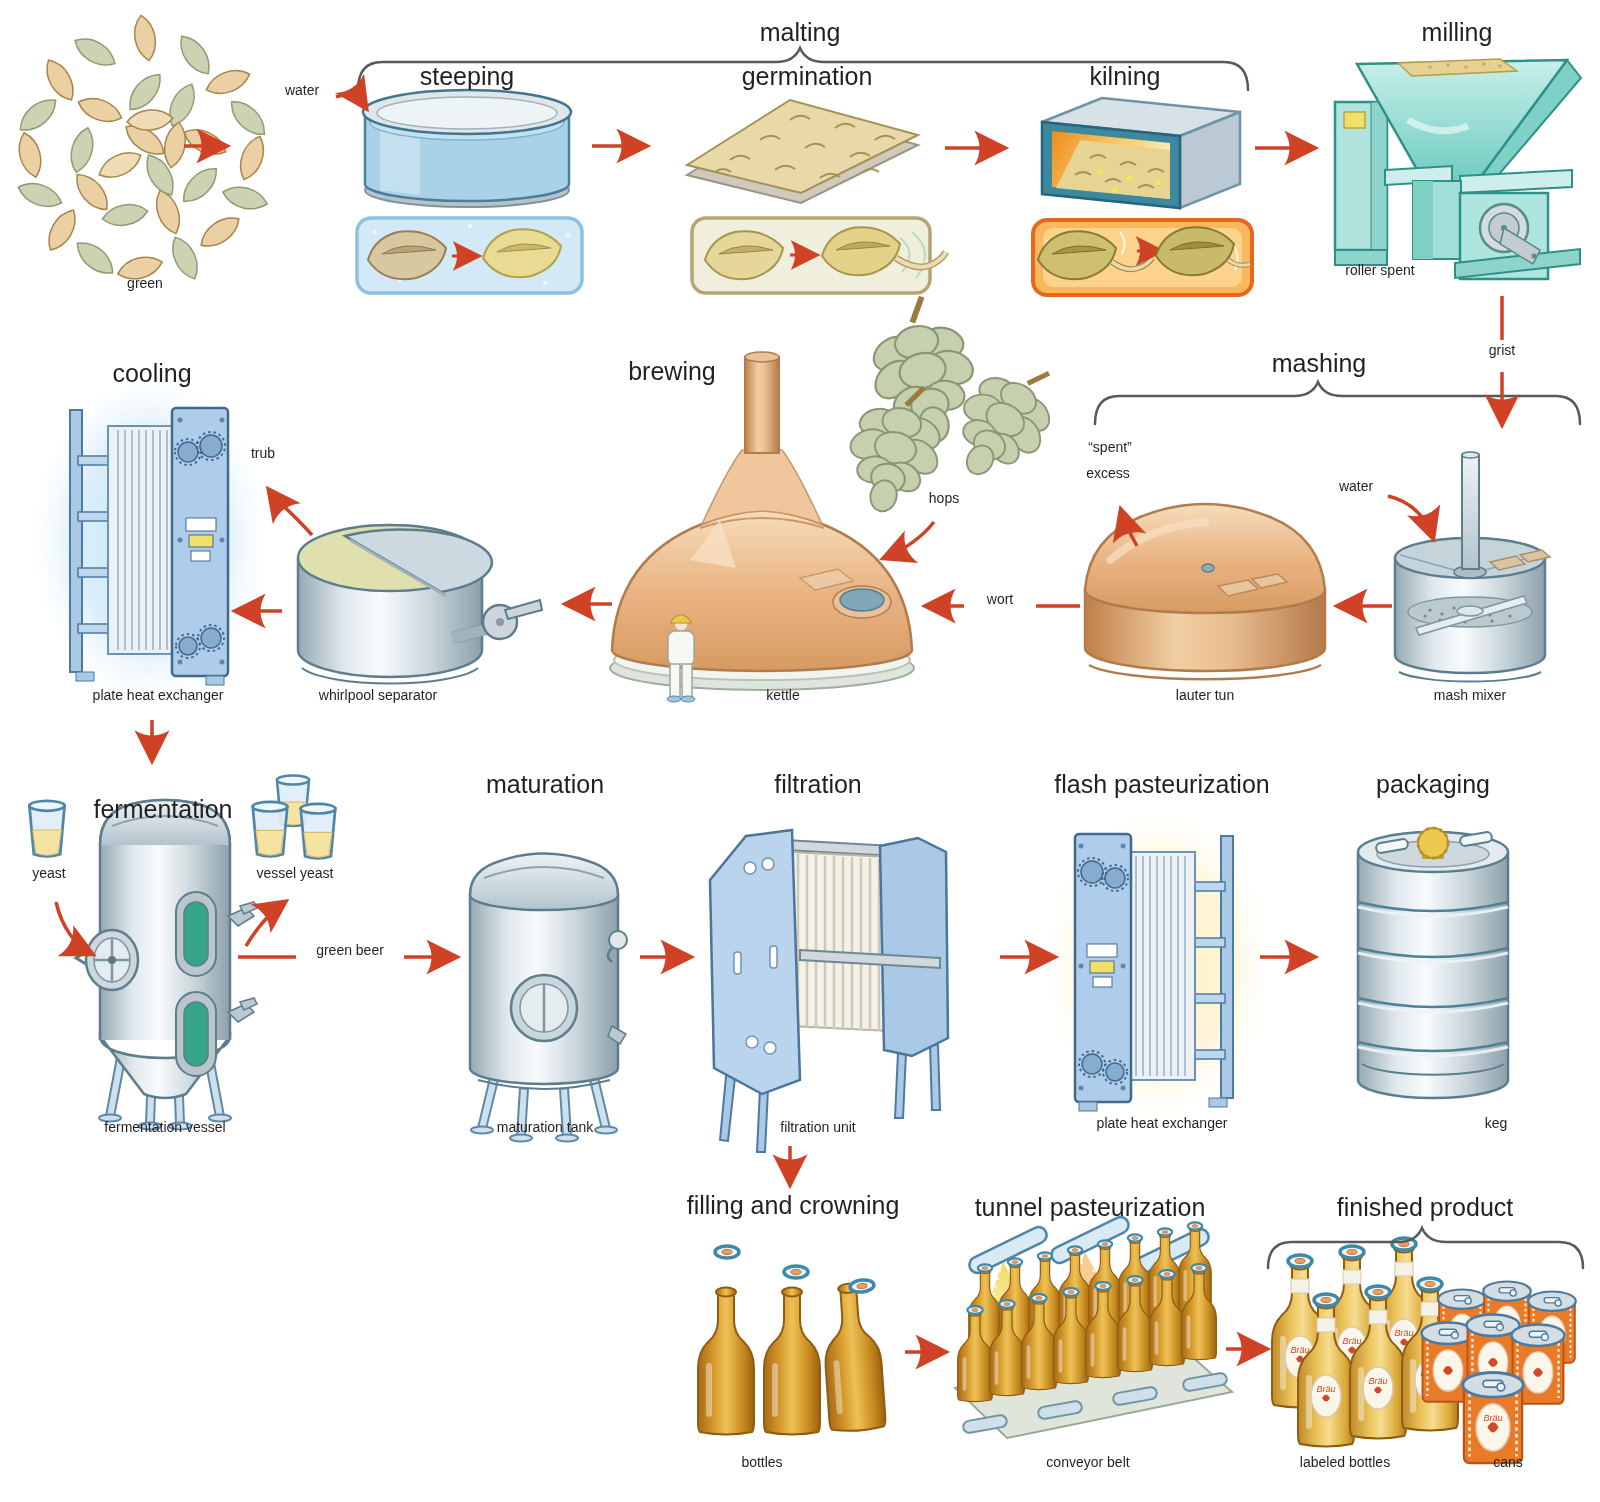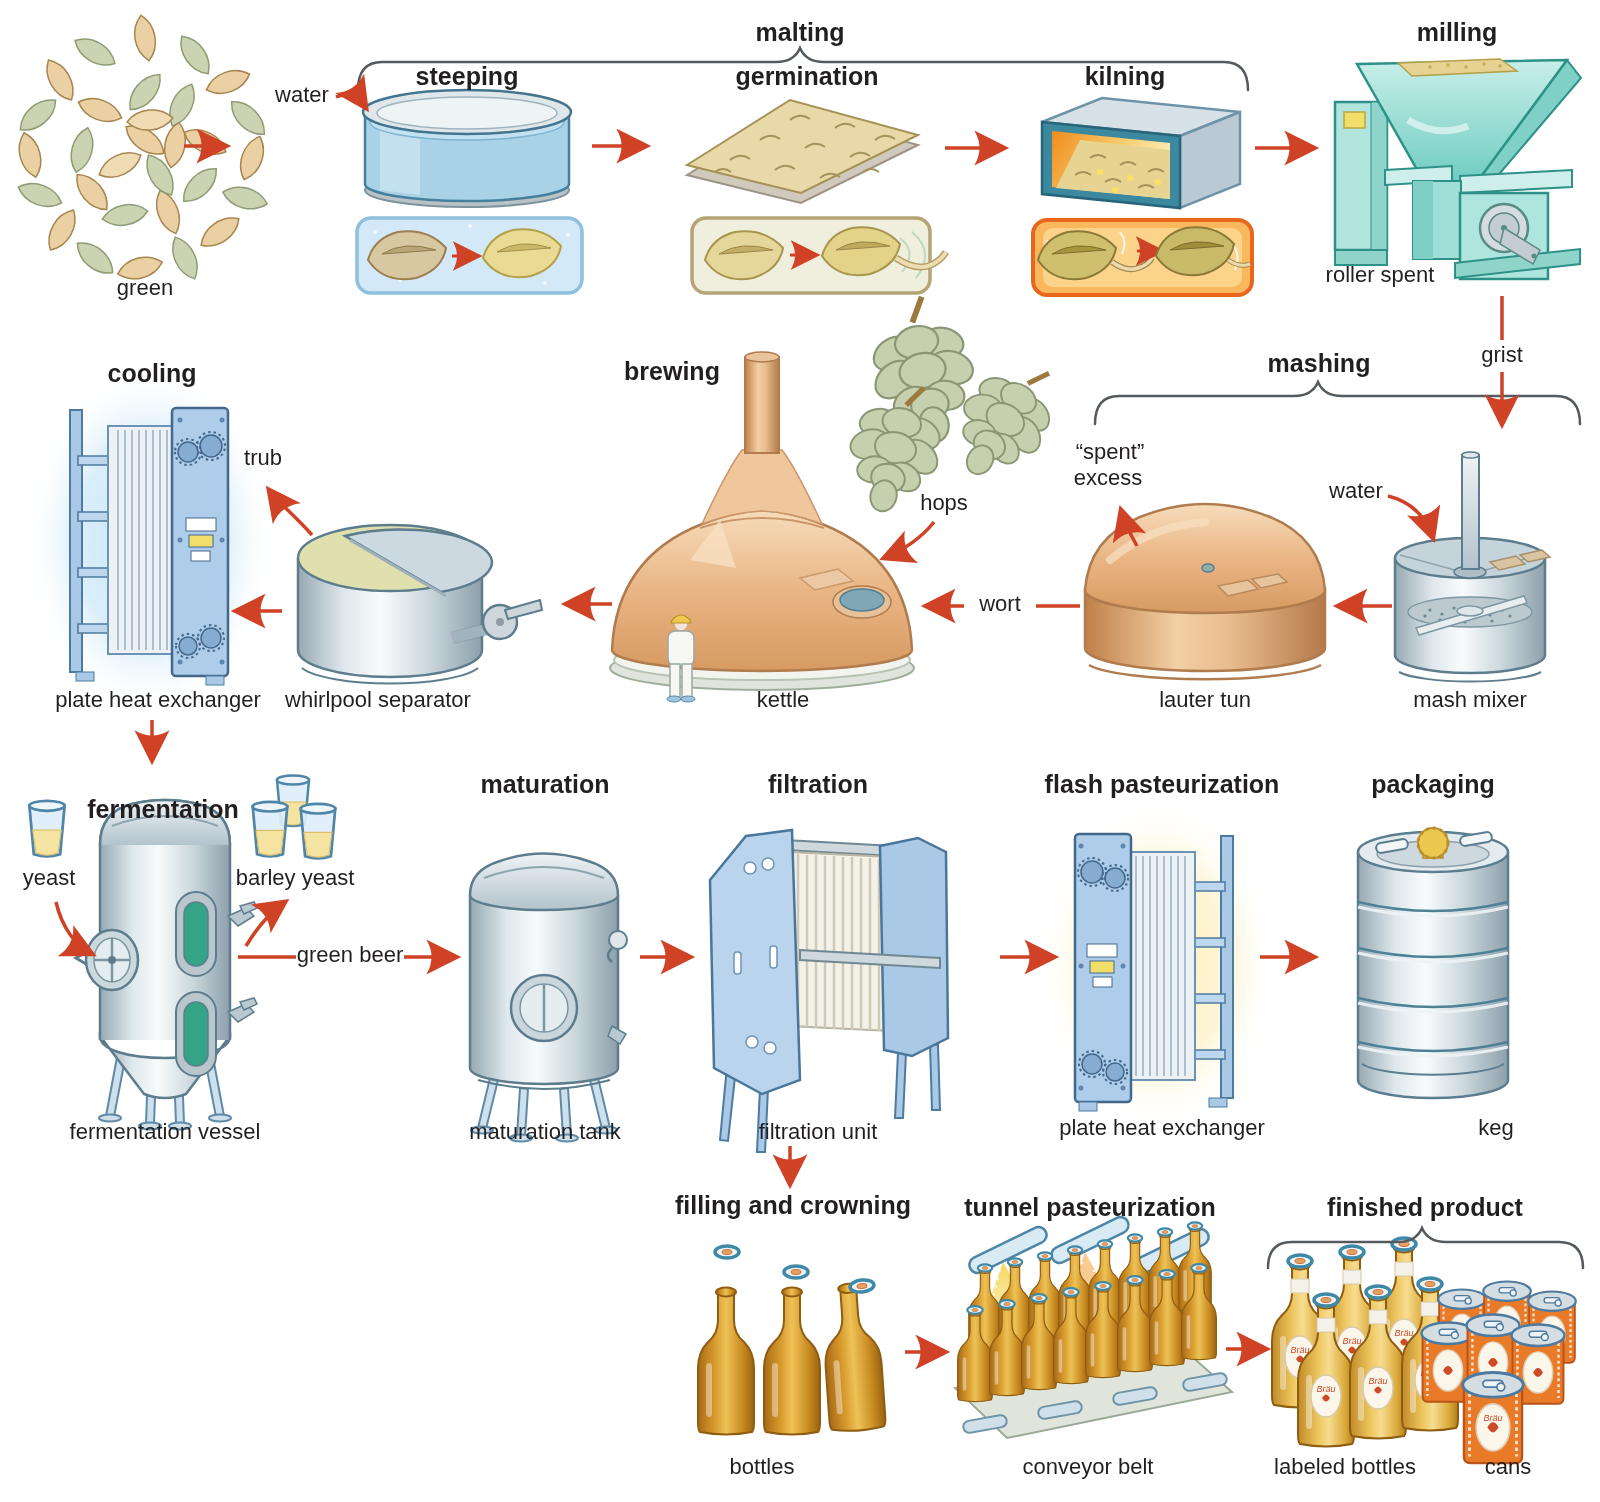--- a/index.html
+++ b/index.html
@@ -8,7 +8,7 @@
   .stage svg{position:absolute;left:0;top:0;}
   .lbl{position:absolute;transform:translateX(-50%);white-space:nowrap;font-size:22px;line-height:1.1;
        text-align:center;color:#231f20;}
-  .ttl{font-weight:bold;font-size:25px;}
+  .ttl{font-weight:normal;font-size:25px;}
 </style>
 </head>
 <body>

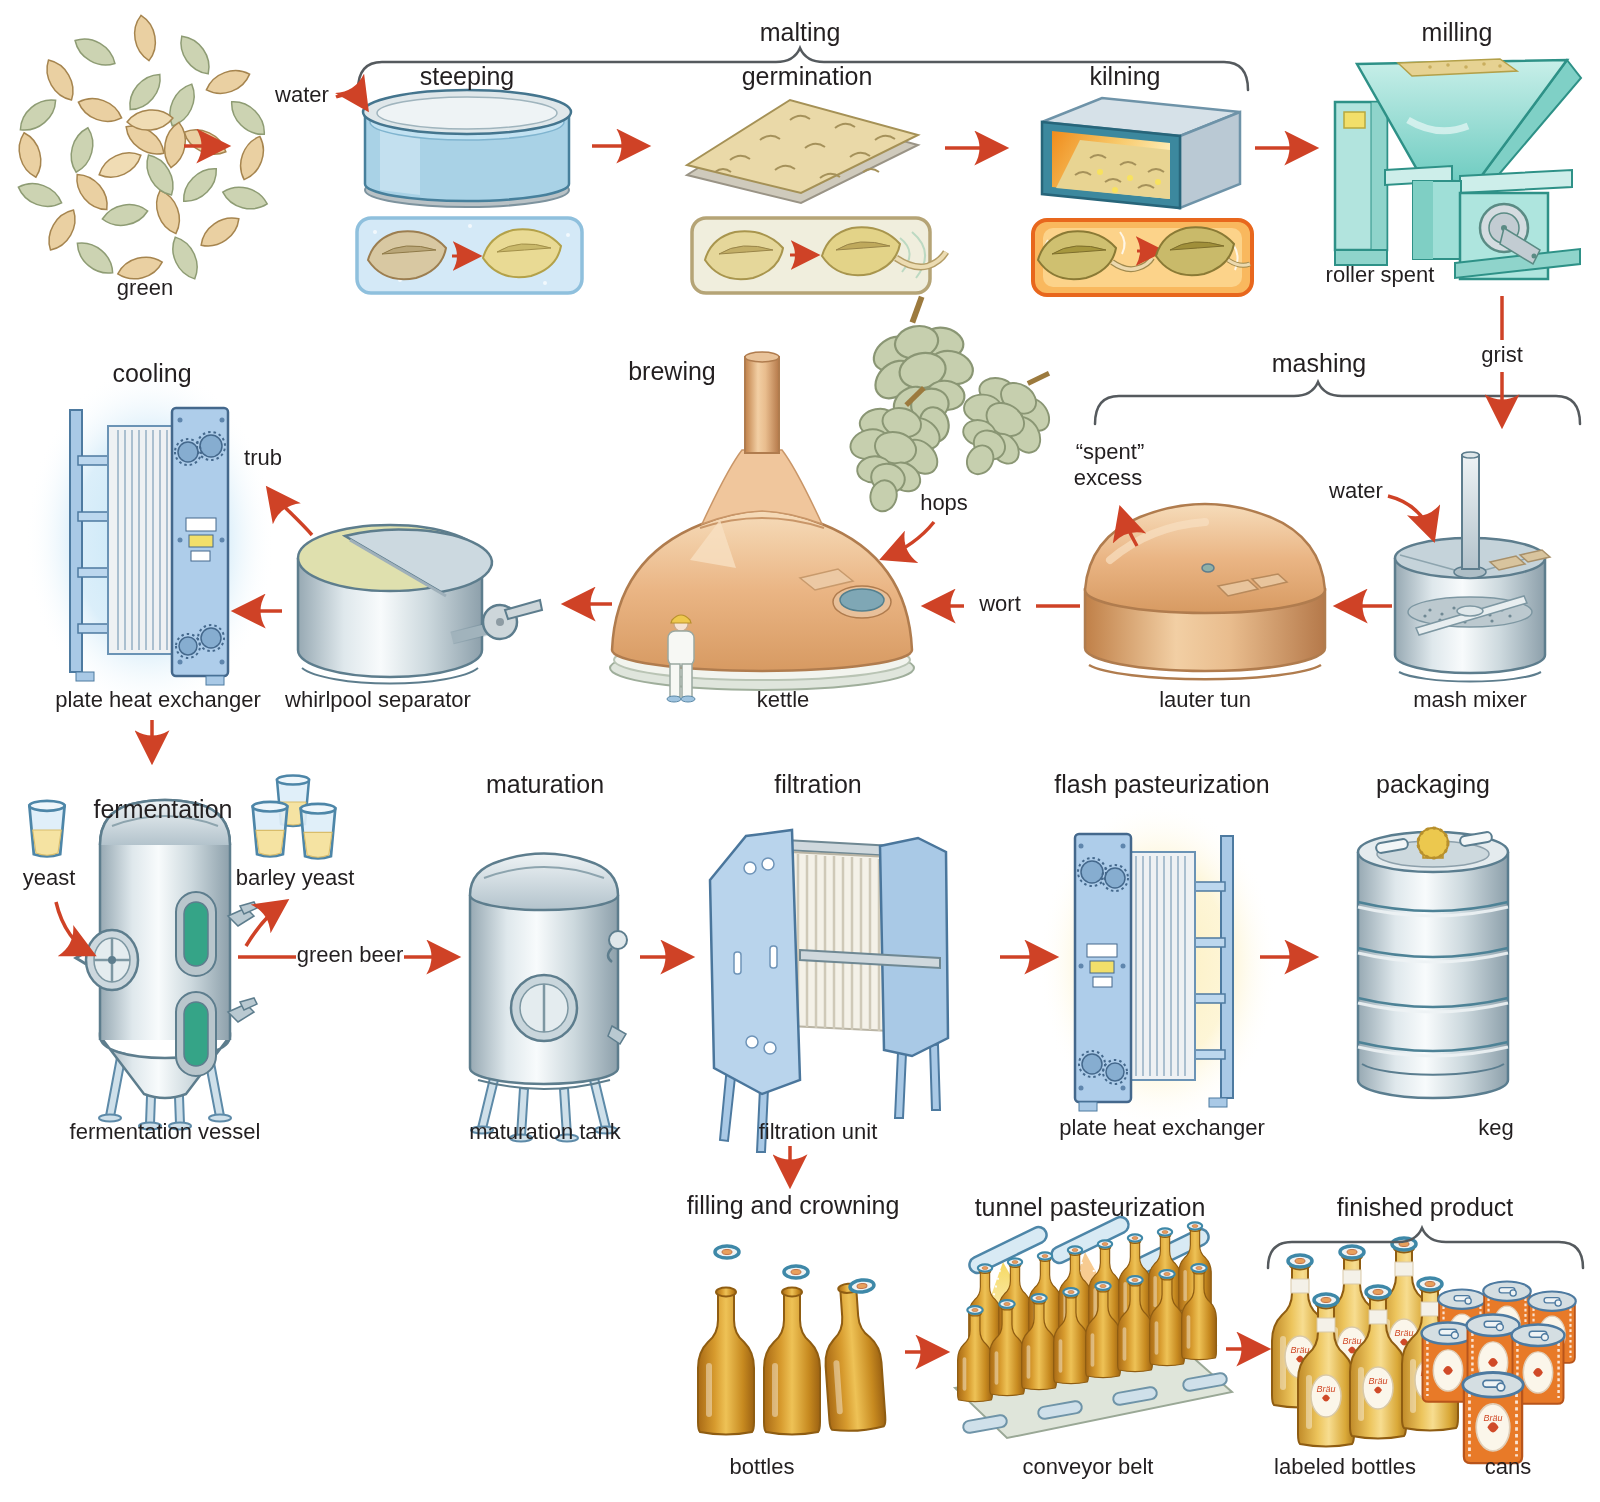--- a/index.html
+++ b/index.html
@@ -6,7 +6,7 @@
   .stage{position:relative;width:1600px;height:1502px;background:#ffffff;overflow:hidden;
          font-family:"Liberation Sans","DejaVu Sans",sans-serif;color:#231f20;}
   .stage svg{position:absolute;left:0;top:0;}
-  .lbl{position:absolute;transform:translateX(-50%);white-space:nowrap;font-size:22px;line-height:1.1;
+  .lbl{position:absolute;transform:translateX(-50%);white-space:nowrap;font-size:14px;line-height:1.1;
        text-align:center;color:#231f20;}
   .ttl{font-weight:normal;font-size:25px;}
 </style>

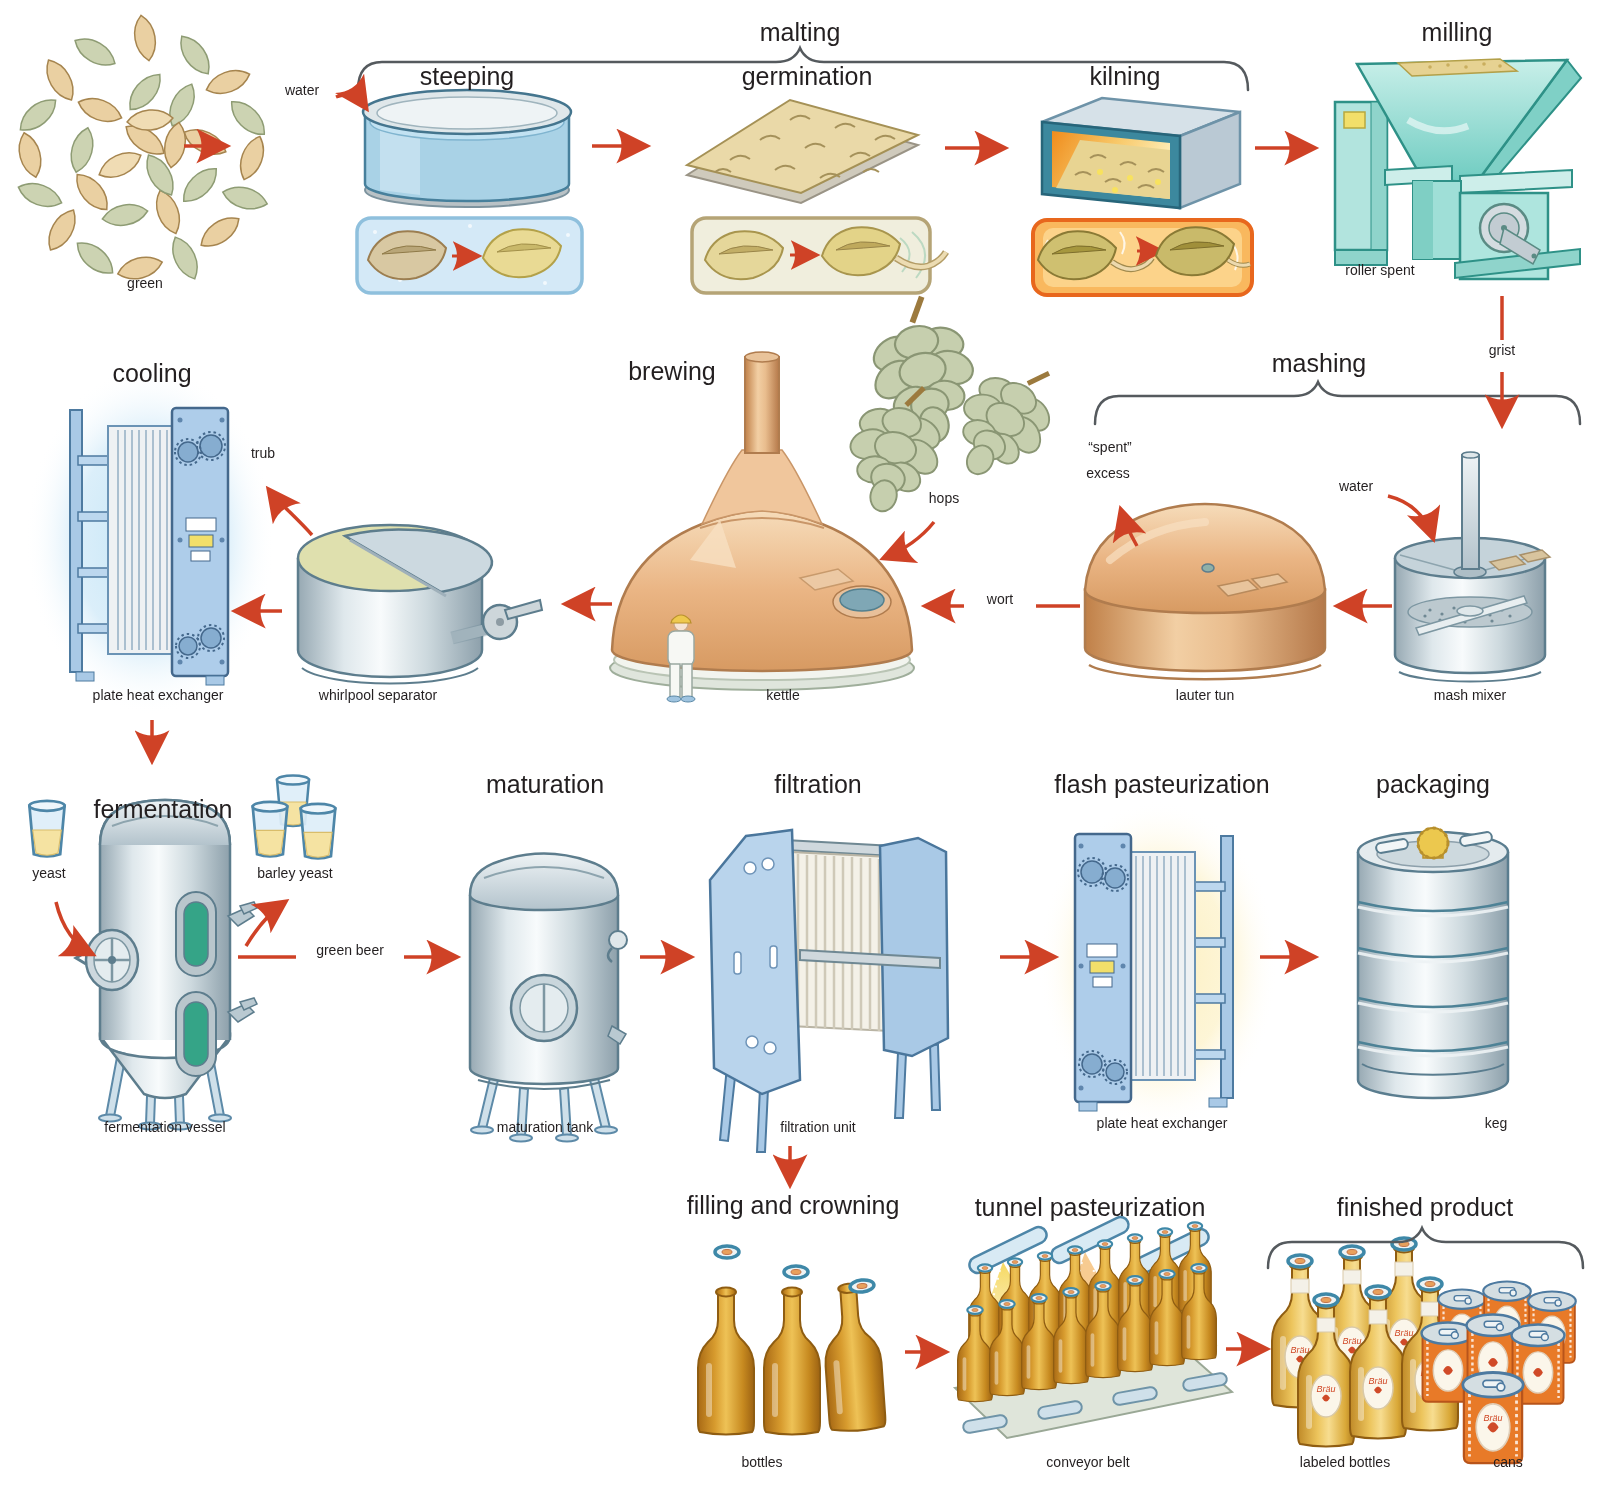--- a/index.html
+++ b/index.html
@@ -729,7 +729,7 @@
 <div class="lbl ttl" style="left:1162px;top:771px">flash pasteurization</div>
 <div class="lbl ttl" style="left:1433px;top:771px">packaging</div>
 <div class="lbl" style="left:49px;top:866px">yeast</div>
-<div class="lbl" style="left:295px;top:866px">barley yeast</div>
+<div class="lbl" style="left:295px;top:866px">vessel yeast</div>
 <div class="lbl" style="left:350px;top:943px">green beer</div>
 <div class="lbl" style="left:165px;top:1120px">fermentation vessel</div>
 <div class="lbl" style="left:545px;top:1120px">maturation tank</div>

